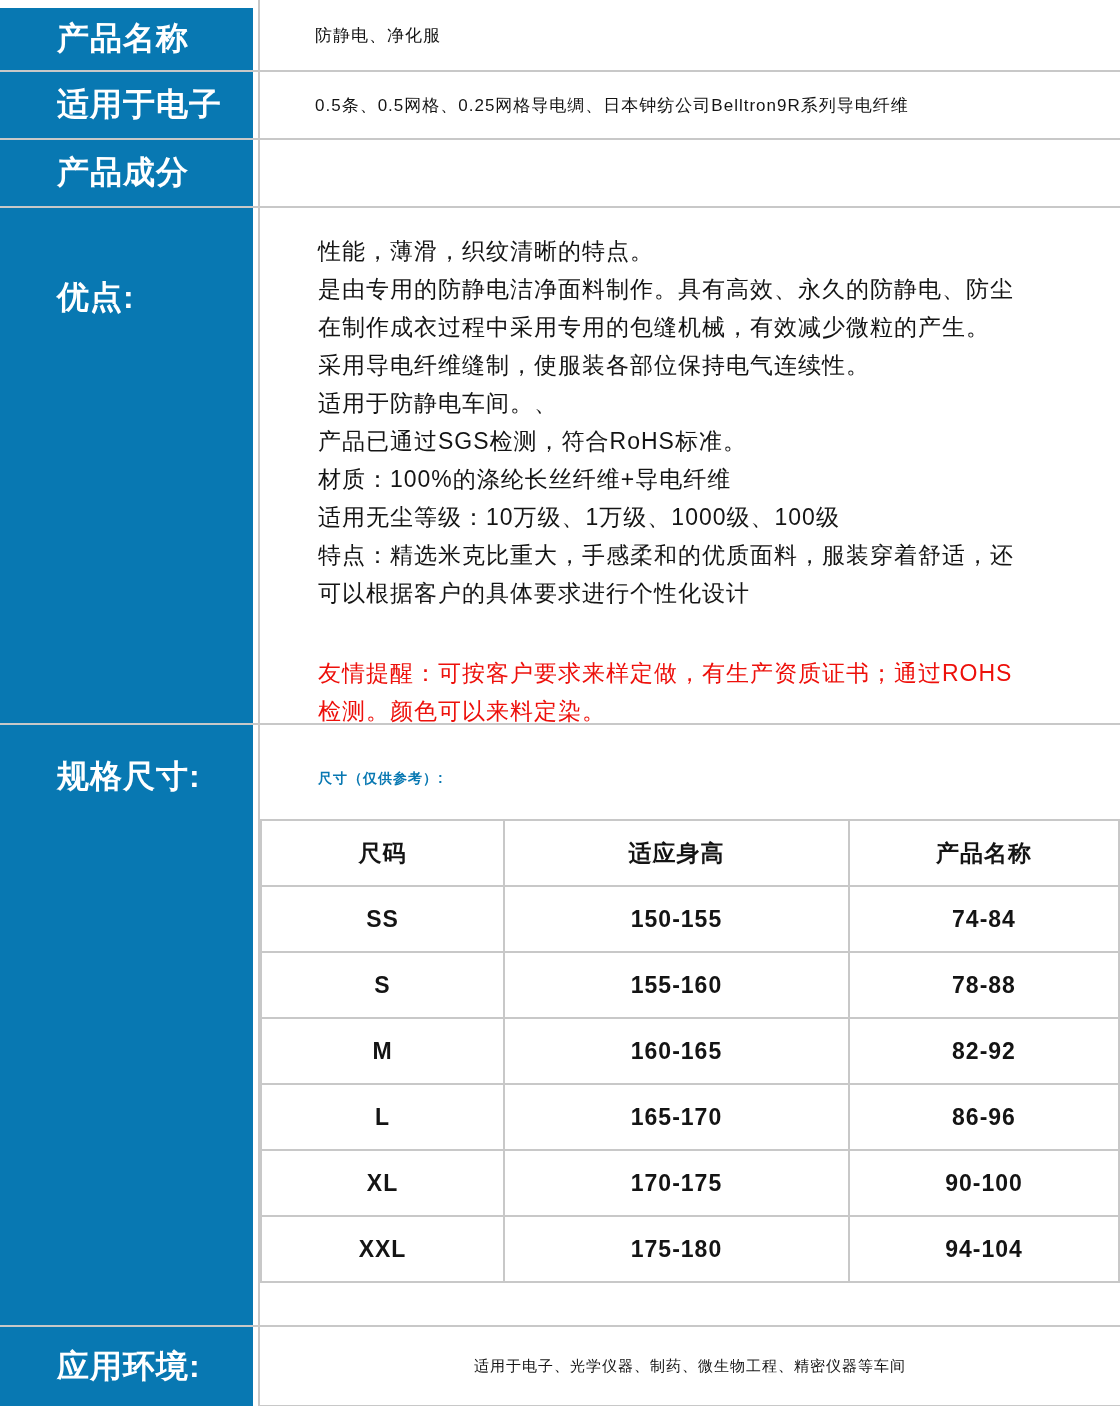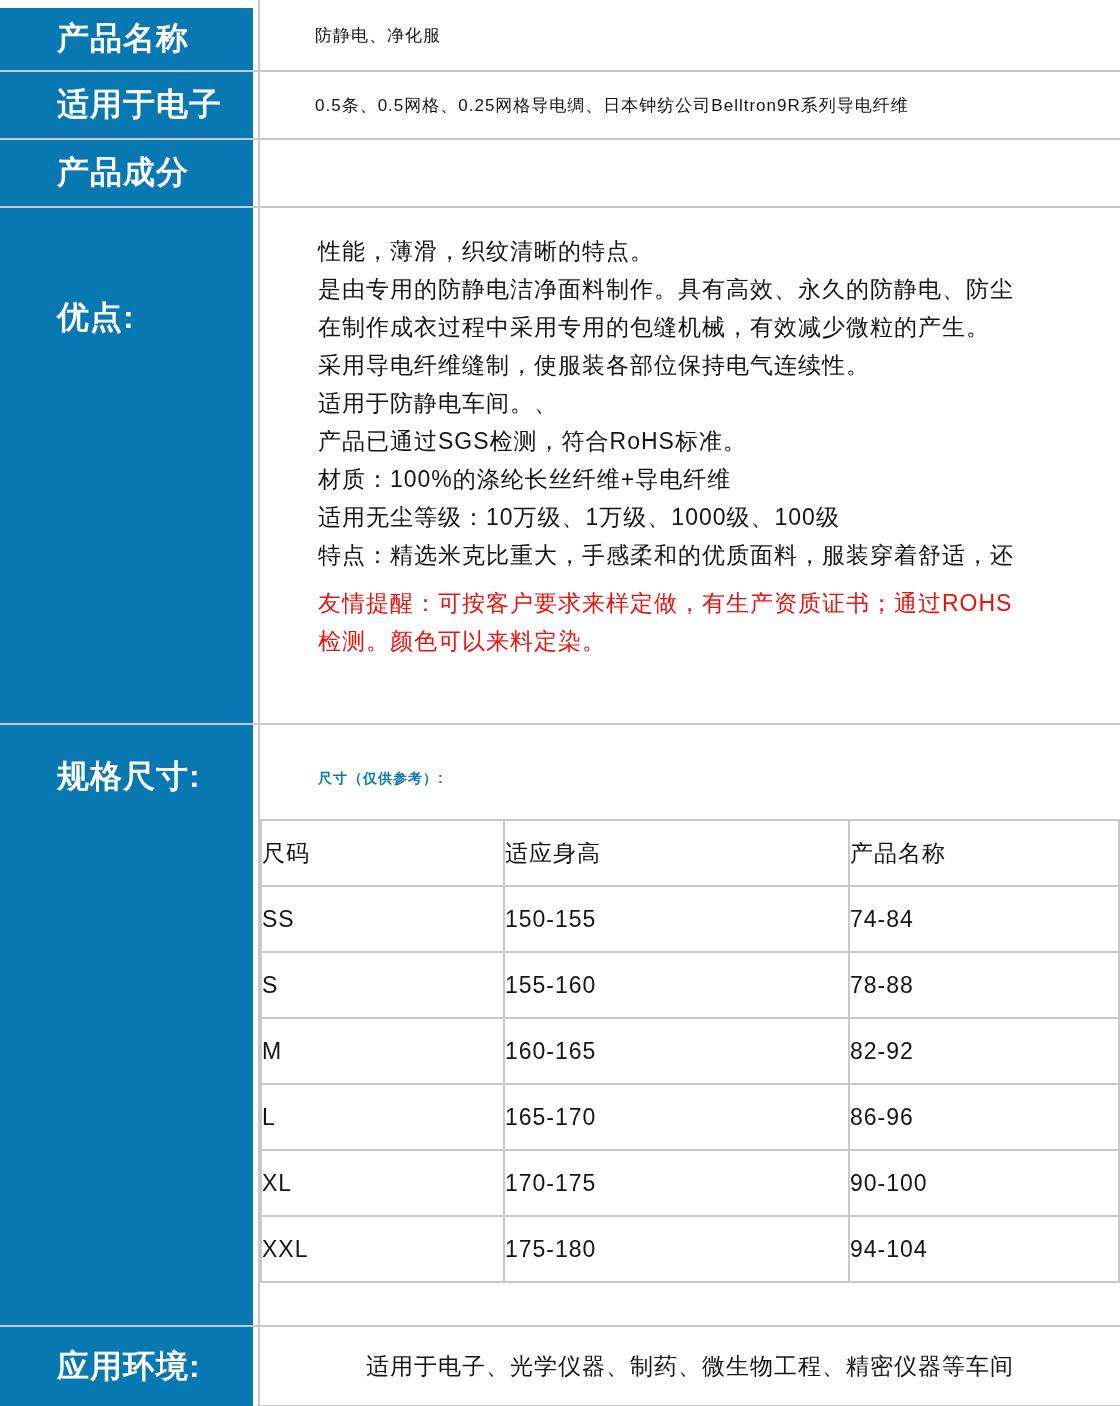--- a/index.html
+++ b/index.html
@@ -33,7 +33,7 @@
   }
   .r-name .label-cell{border-top:8px solid #ffffff;}
   .label-top{align-items:flex-start;}
-  .r-adv .label-cell{padding-top:88px;}
+  .r-adv .label-cell{padding-top:68px;}
   .r-spec .label-cell{padding-top:30px;}
 
   .gap{width:5px;flex:0 0 5px;background:#ffffff;}

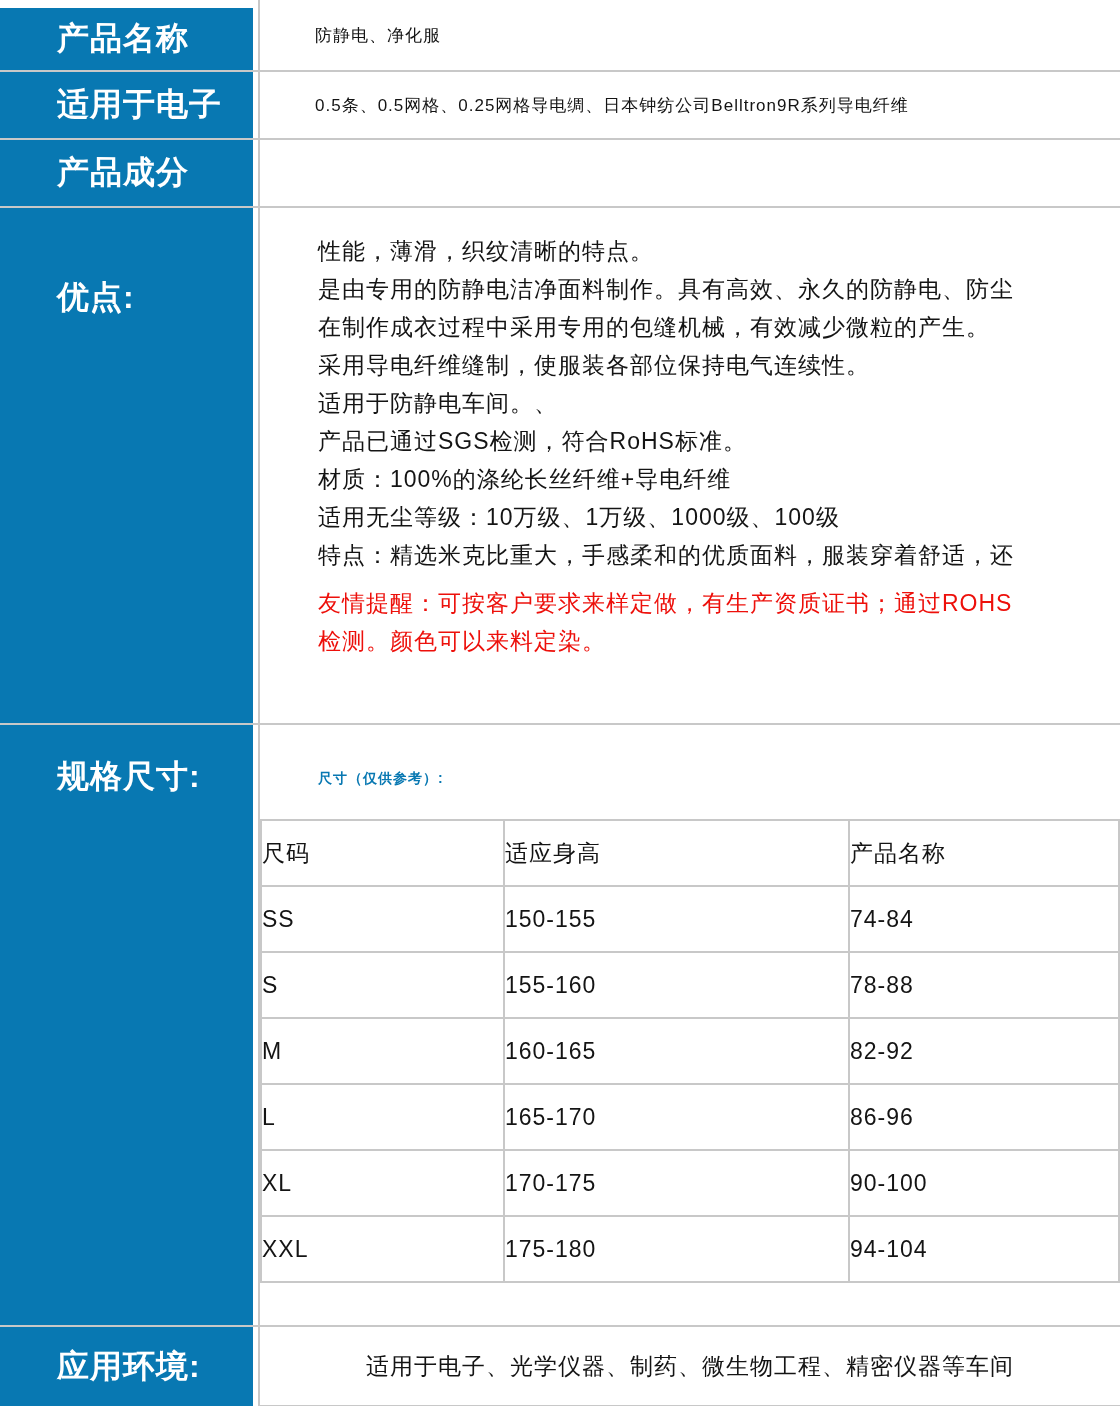--- a/index.html
+++ b/index.html
@@ -119,6 +119,7 @@
       <div class="line">材质：100%的涤纶长丝纤维+导电纤维</div>
       <div class="line">适用无尘等级：10万级、1万级、1000级、100级</div>
       <div class="line">特点：精选米克比重大，手感柔和的优质面料，服装穿着舒适，还</div>
+      <div class="line">可以根据客户的具体要求进行个性化设计</div>
       <div class="adv-note">
         <div class="line">友情提醒：可按客户要求来样定做，有生产资质证书；通过ROHS</div>
         <div class="line">检测。颜色可以来料定染。</div>

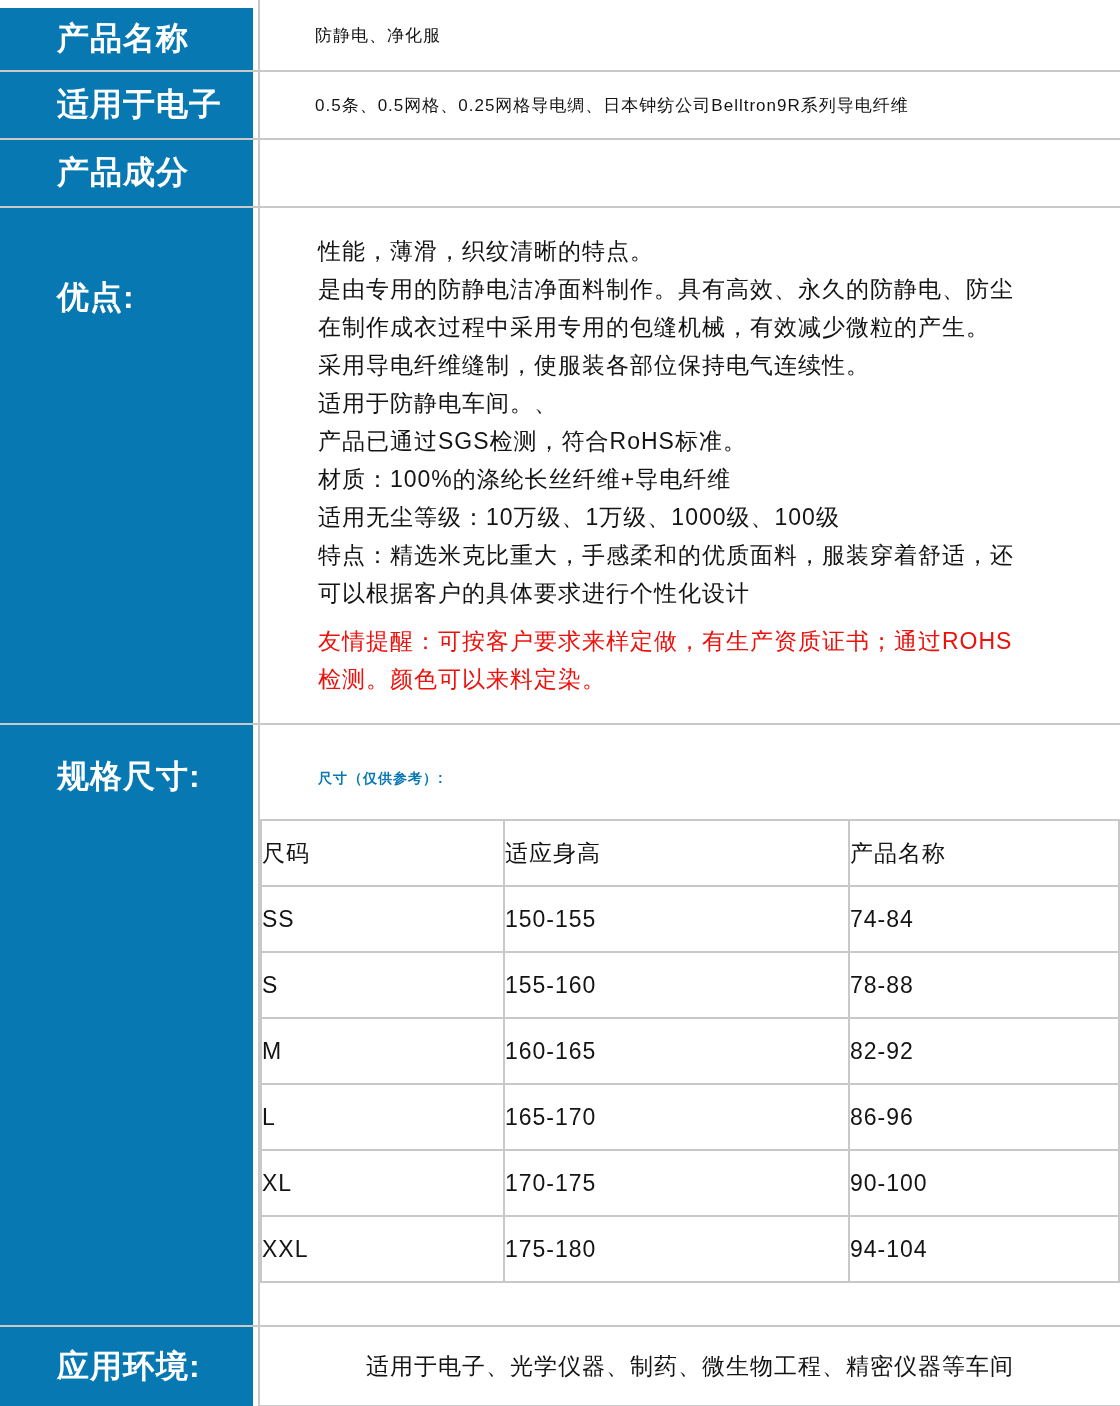--- a/index.html
+++ b/index.html
@@ -46,7 +46,7 @@
   }
   .adv-content{padding:24px 40px 0 58px;font-size:23px;letter-spacing:1px;}
   .adv-content .line{line-height:38px;}
-  .adv-note{margin-top:10px;color:var(--red);}
+  .adv-note{margin-top:42px;color:var(--red);}
   .adv-note .line{line-height:38px;}
 
   .spec-content{padding-top:38px;}

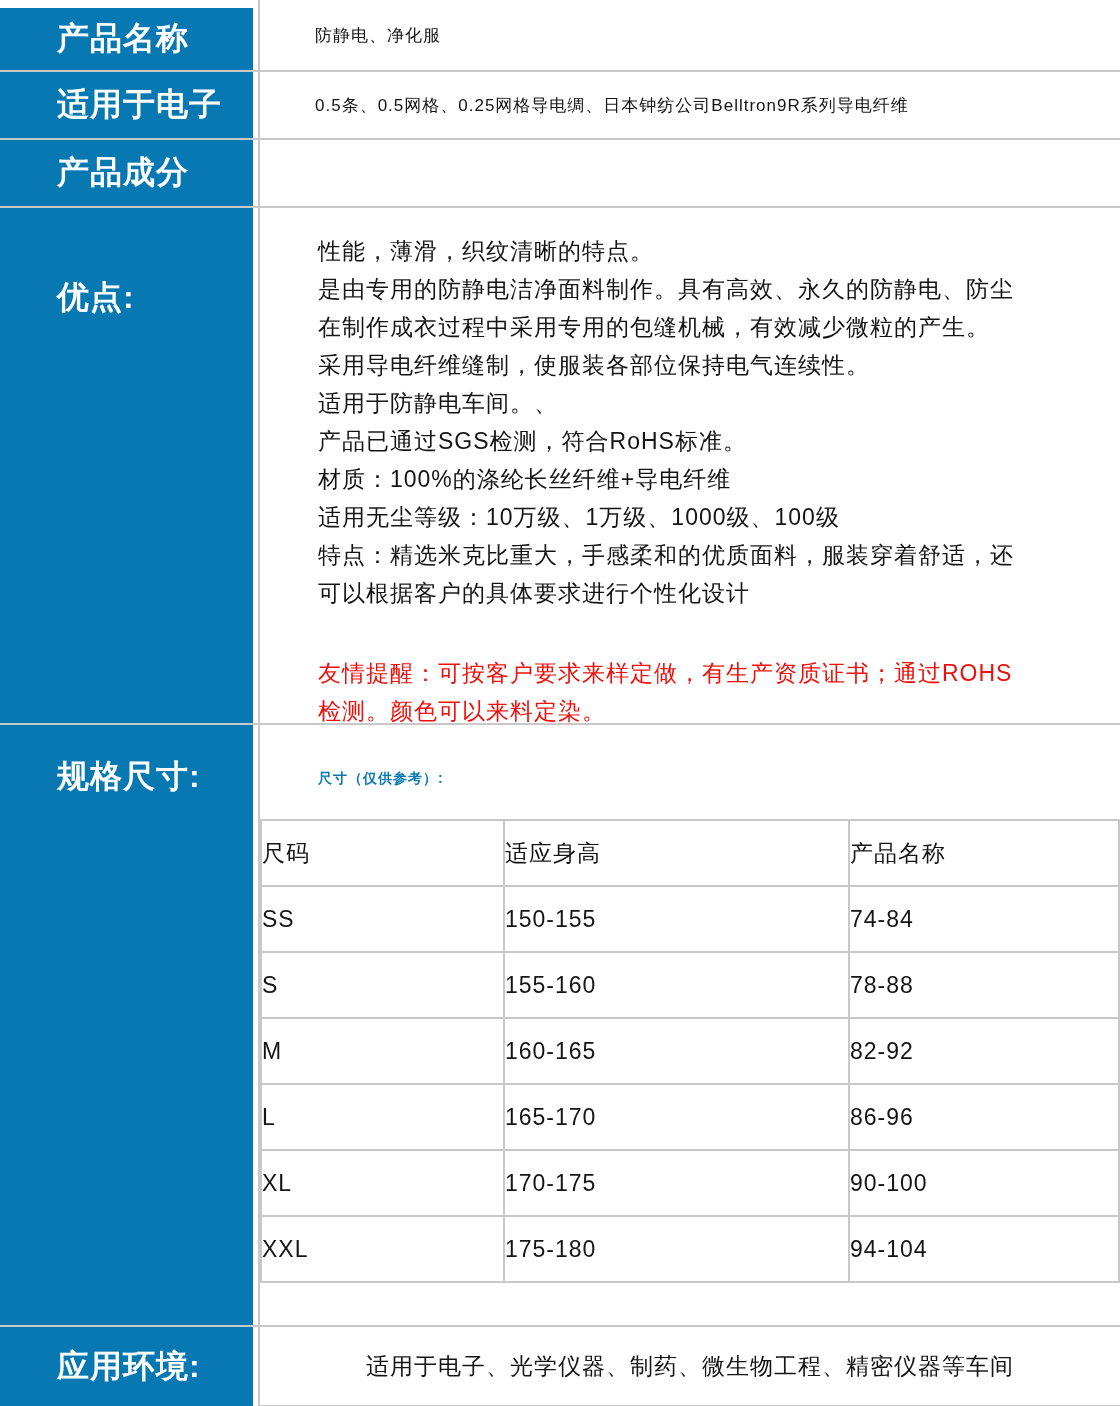--- a/index.html
+++ b/index.html
@@ -59,8 +59,8 @@
     font-size:23px;
   }
   .size-table th,.size-table td{
-    border:2px solid var(--border);text-align:left;vertical-align:middle;
-    font-weight:normal;letter-spacing:1px;color:var(--text);
+    border:2px solid var(--border);text-align:center;vertical-align:middle;
+    font-weight:bold;letter-spacing:1px;color:var(--text);
   }
   .size-table thead th{height:66px;}
   .size-table tbody td{height:66px;}

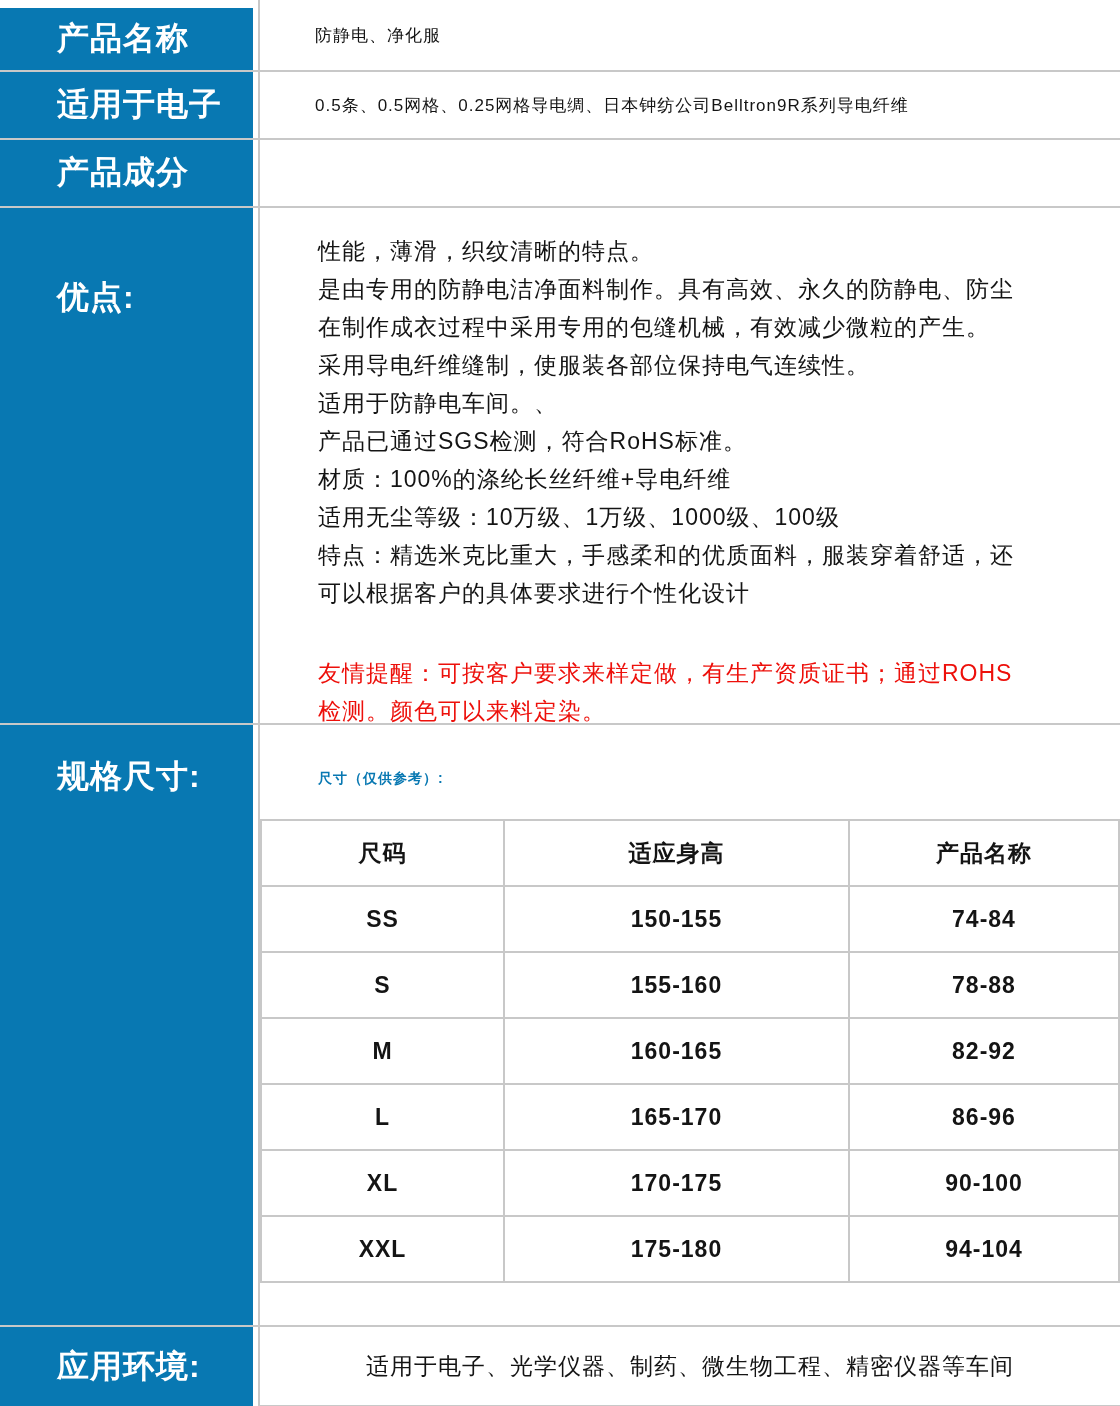--- a/index.html
+++ b/index.html
@@ -67,7 +67,7 @@
 
   .app-content{
     display:flex;align-items:center;justify-content:center;
-    font-size:23px;letter-spacing:1px;
+    font-size:15px;letter-spacing:1px;
     border-bottom:2px solid var(--border);
   }
 </style>

